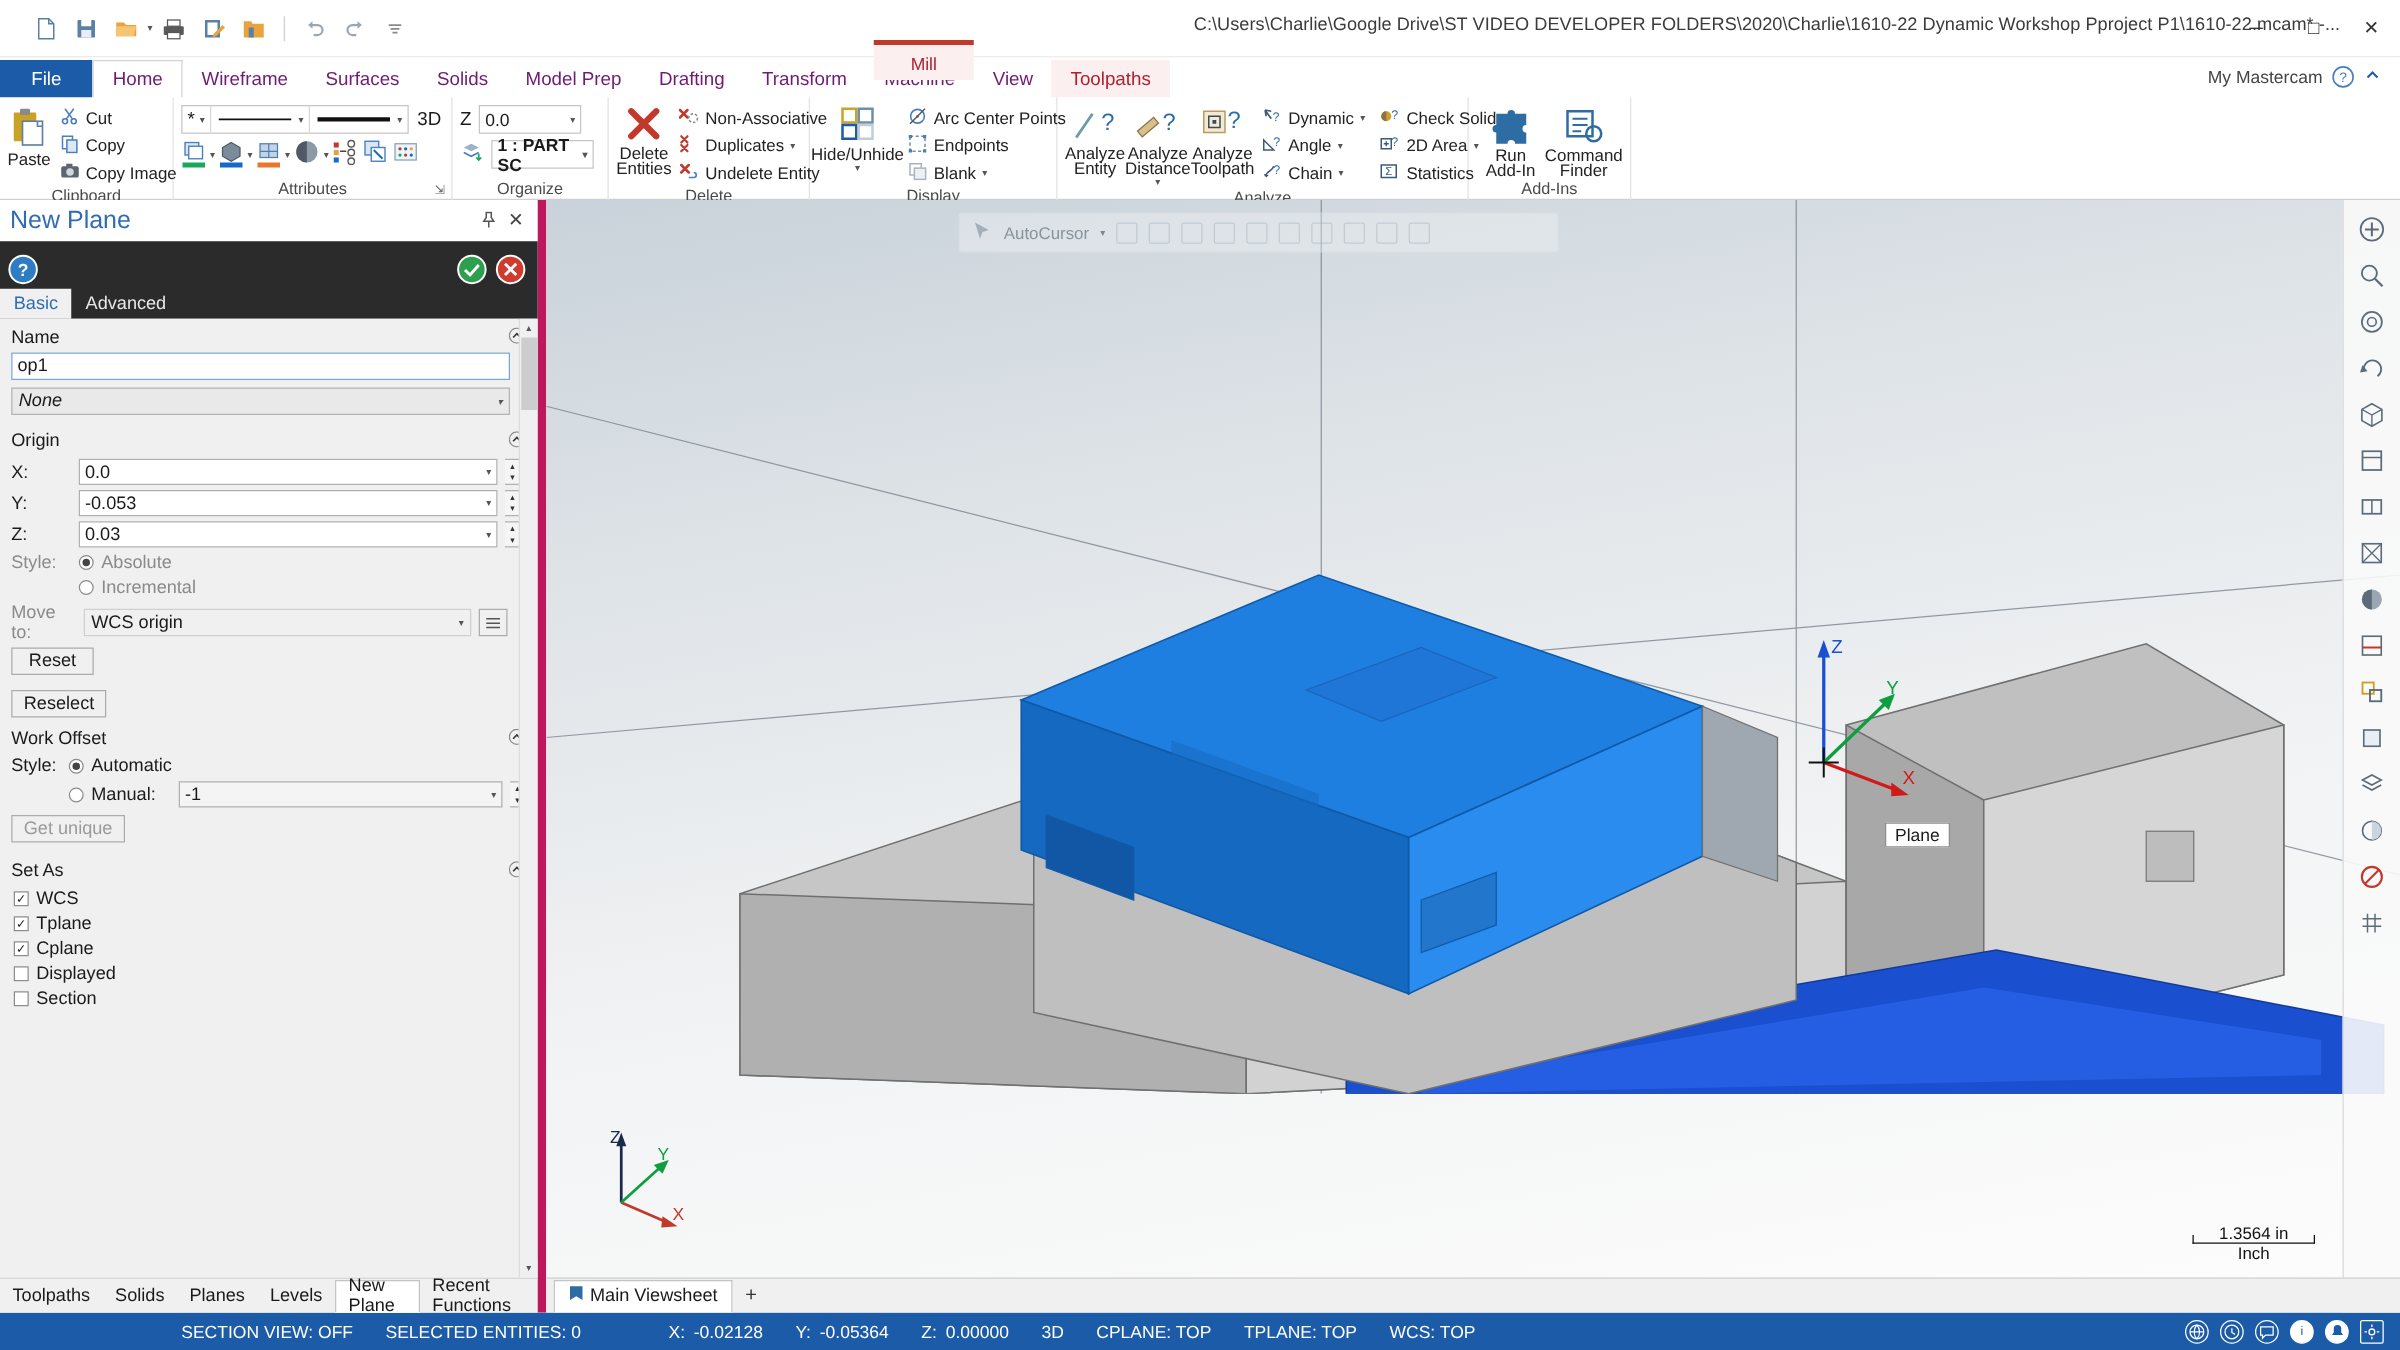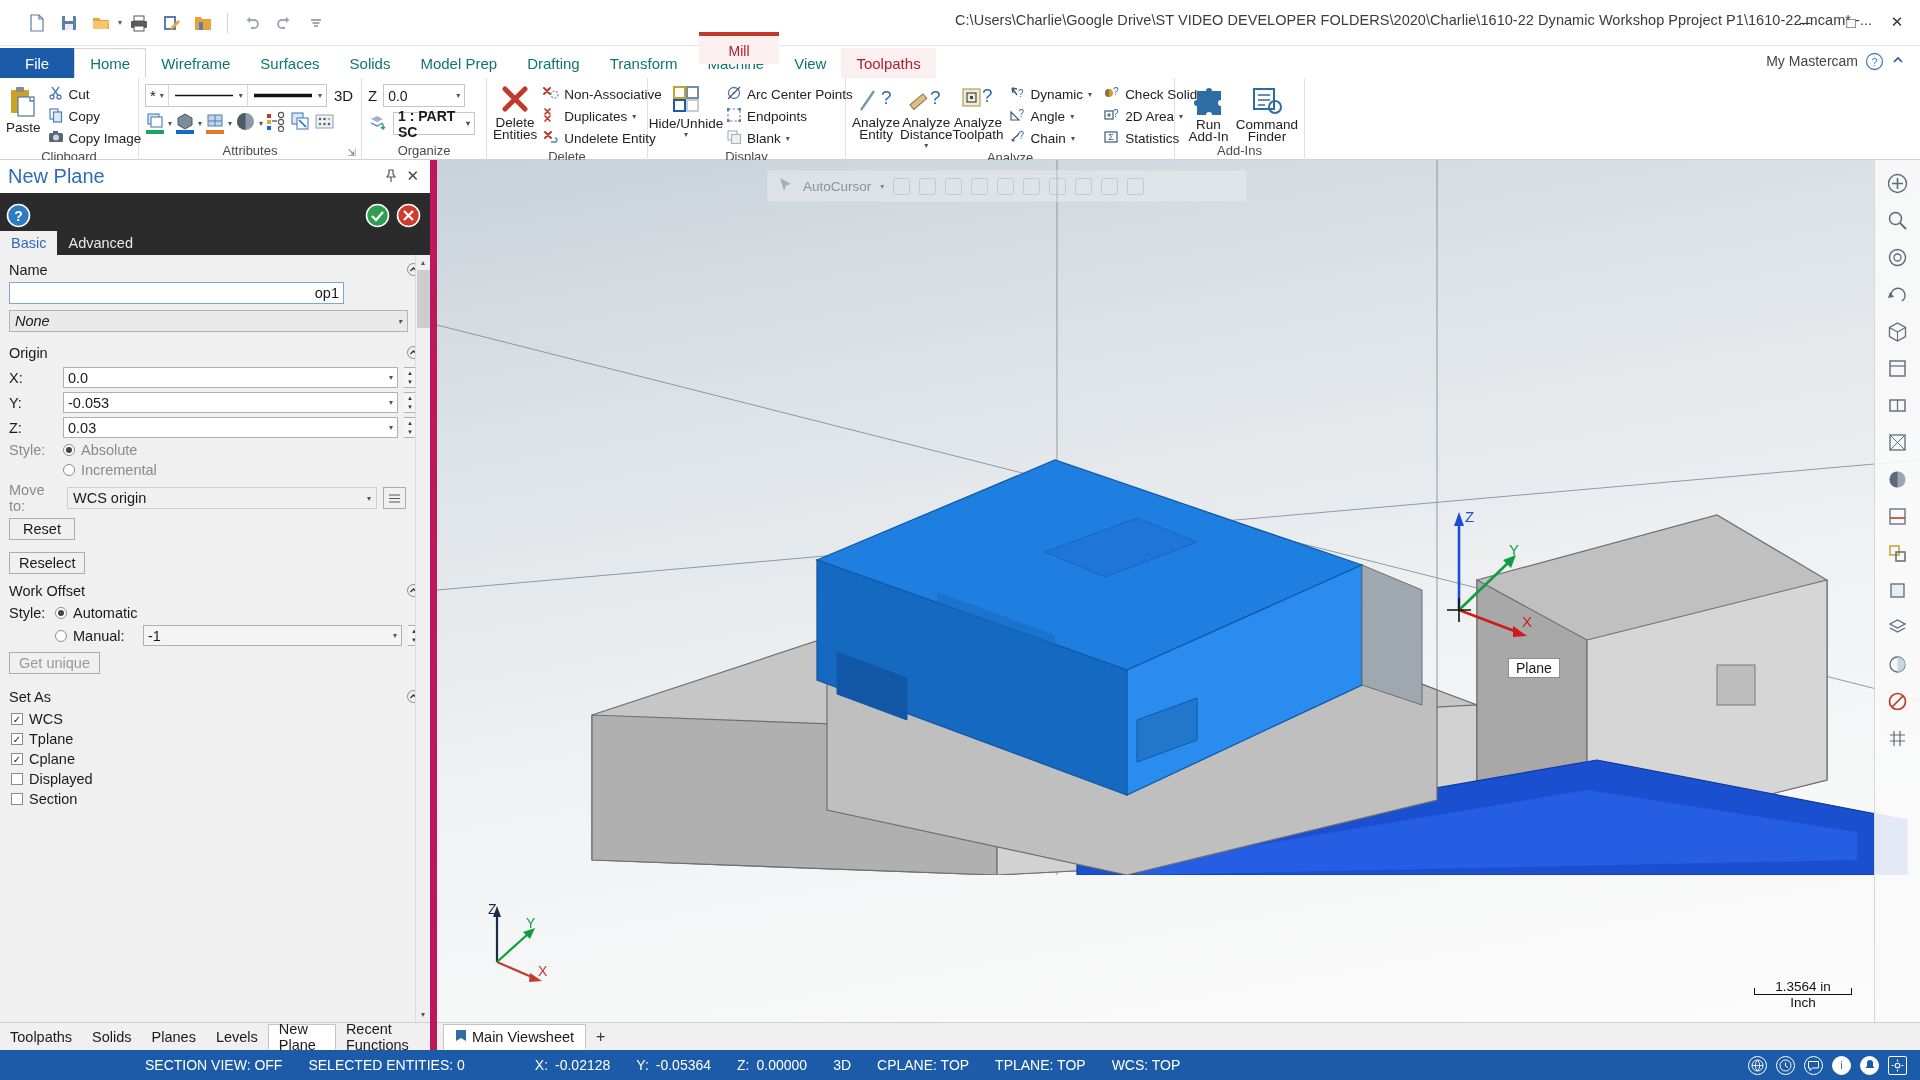--- a/index.html
+++ b/index.html
@@ -29,7 +29,7 @@
   .tabbar { height:32px; background:#fff; display:flex; align-items:flex-end; position:relative;
             flex:0 0 32px; }
   .tab { height:30px; padding:0 15px; display:flex; align-items:center; font-size:15px;
-         color:#0f766e; white-space:nowrap; }
+         color:#701a75; white-space:nowrap; }
   .tab.file { background:#1c5ba8; color:#fff; height:30px; padding:0 25px; font-weight:normal; }
   .tab.active { background:#fff; border:1px solid #d4d4d4; border-bottom:1px solid #fff;
                 position:relative; z-index:3; }

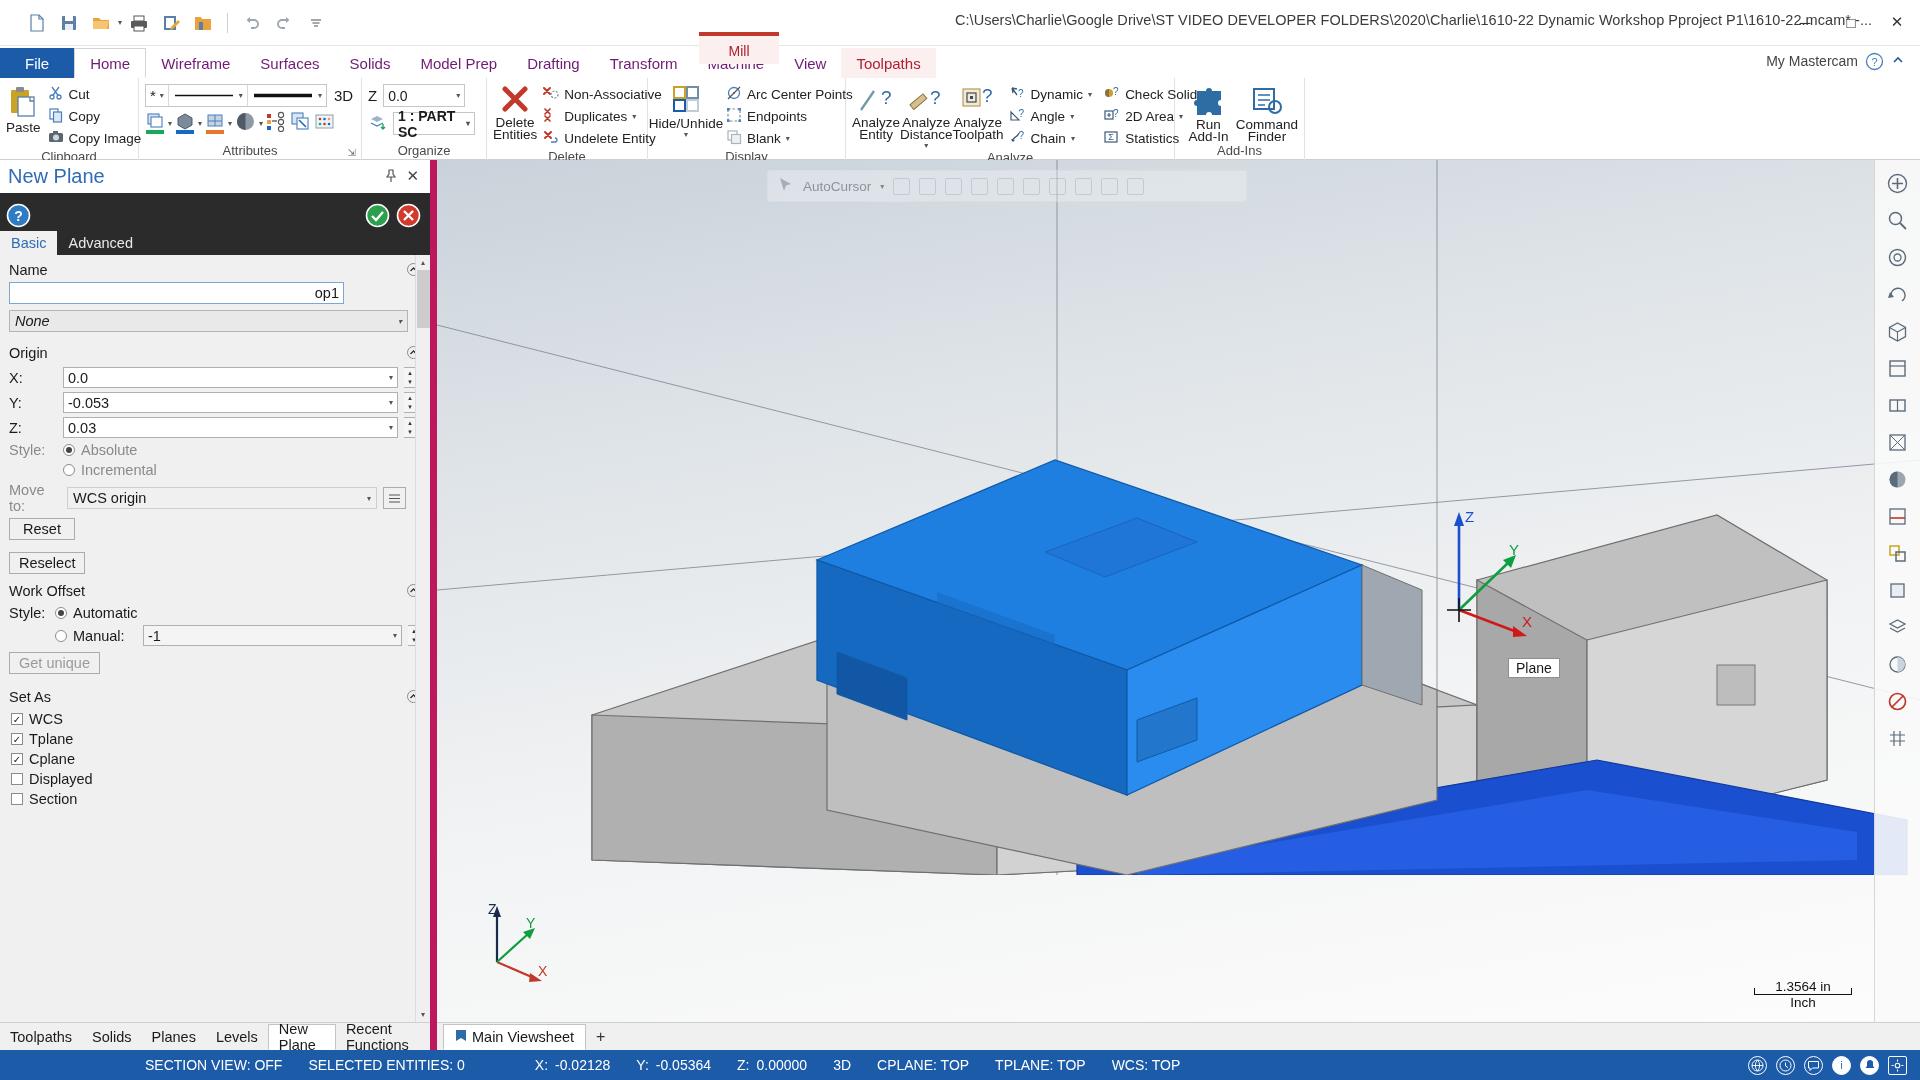--- a/index.html
+++ b/index.html
@@ -707,7 +707,7 @@
             </span>
           </div>
           <div style="padding:0 9px 6px 9px;">
-            <div class="txtinput" style="width:335px;justify-content:flex-end;">
+            <div class="txtinput" style="width:399px;">
               <span>op1</span>
             </div>
           </div>

